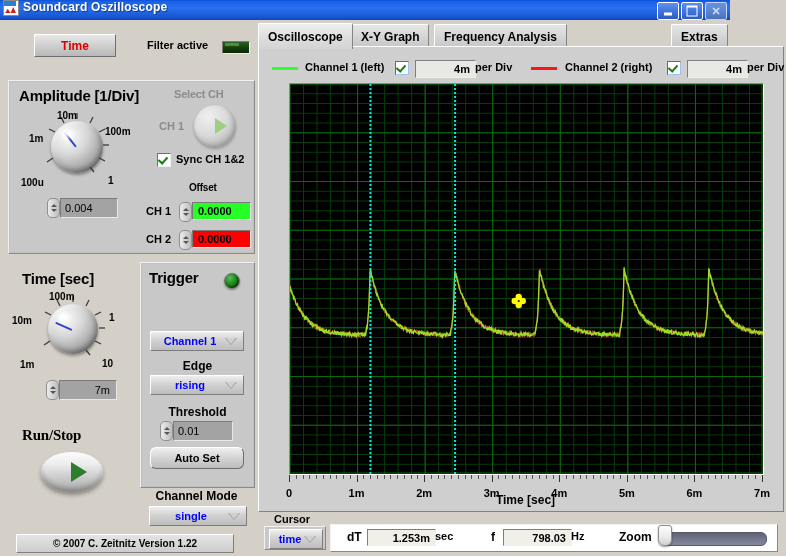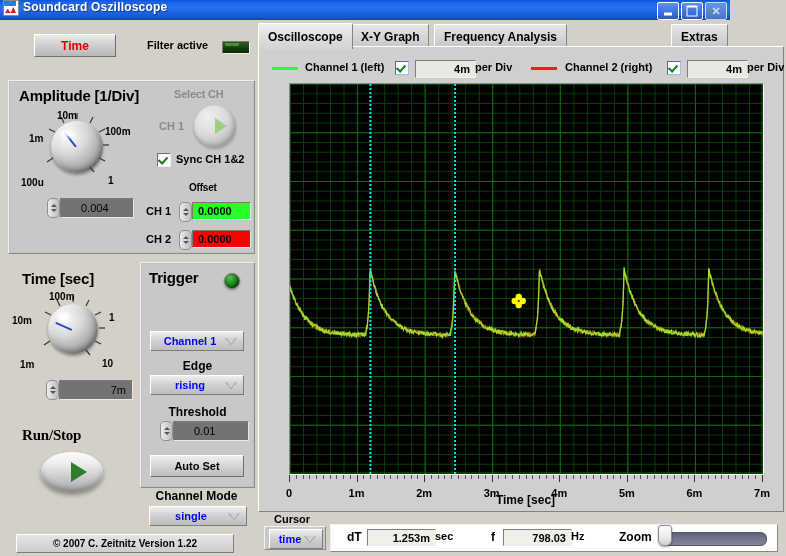--- a/index.html
+++ b/index.html
@@ -88,9 +88,9 @@
   .knob-lbl{position:absolute;font-size:10px;font-weight:bold;}
 
   .numbox{
-    position:absolute;background:#737373;border:1px solid;
+    position:absolute;background:#a3a3a3;border:1px solid;
     border-color:#7a7a7a #e8e8e8 #e8e8e8 #7a7a7a;
-    font-size:11px;display:flex;align-items:center;padding-left:20px;
+    font-size:11px;display:flex;align-items:center;padding-left:4px;
   }
   .spin{position:absolute;width:11px;height:18px;
     background:linear-gradient(to right,#ececec,#bdbdbd);

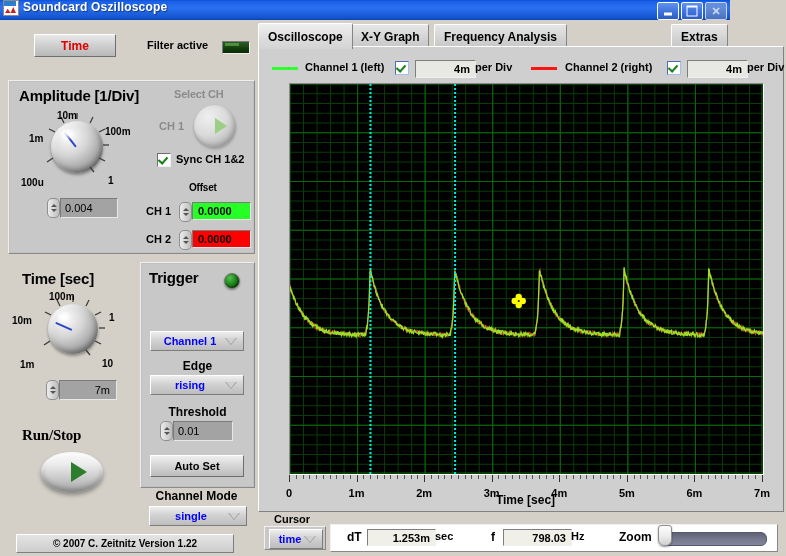--- a/index.html
+++ b/index.html
@@ -355,7 +355,7 @@
       </div>
     <div class="numbox" style="left:32px;top:158px;width:54px;height:18px;">0.01</div>
 
-    <div class="btn3d" style="left:9px;top:192px;width:92px;height:20px;">Auto Set</div>
+    <div class="btn3d" style="left:9px;top:184px;width:92px;height:20px;border-radius:6px;">Auto Set</div>
   </div>
 
   <div style="position:absolute;left:140px;top:489px;width:113px;text-align:center;font-weight:bold;font-size:12px;">Channel Mode</div>

